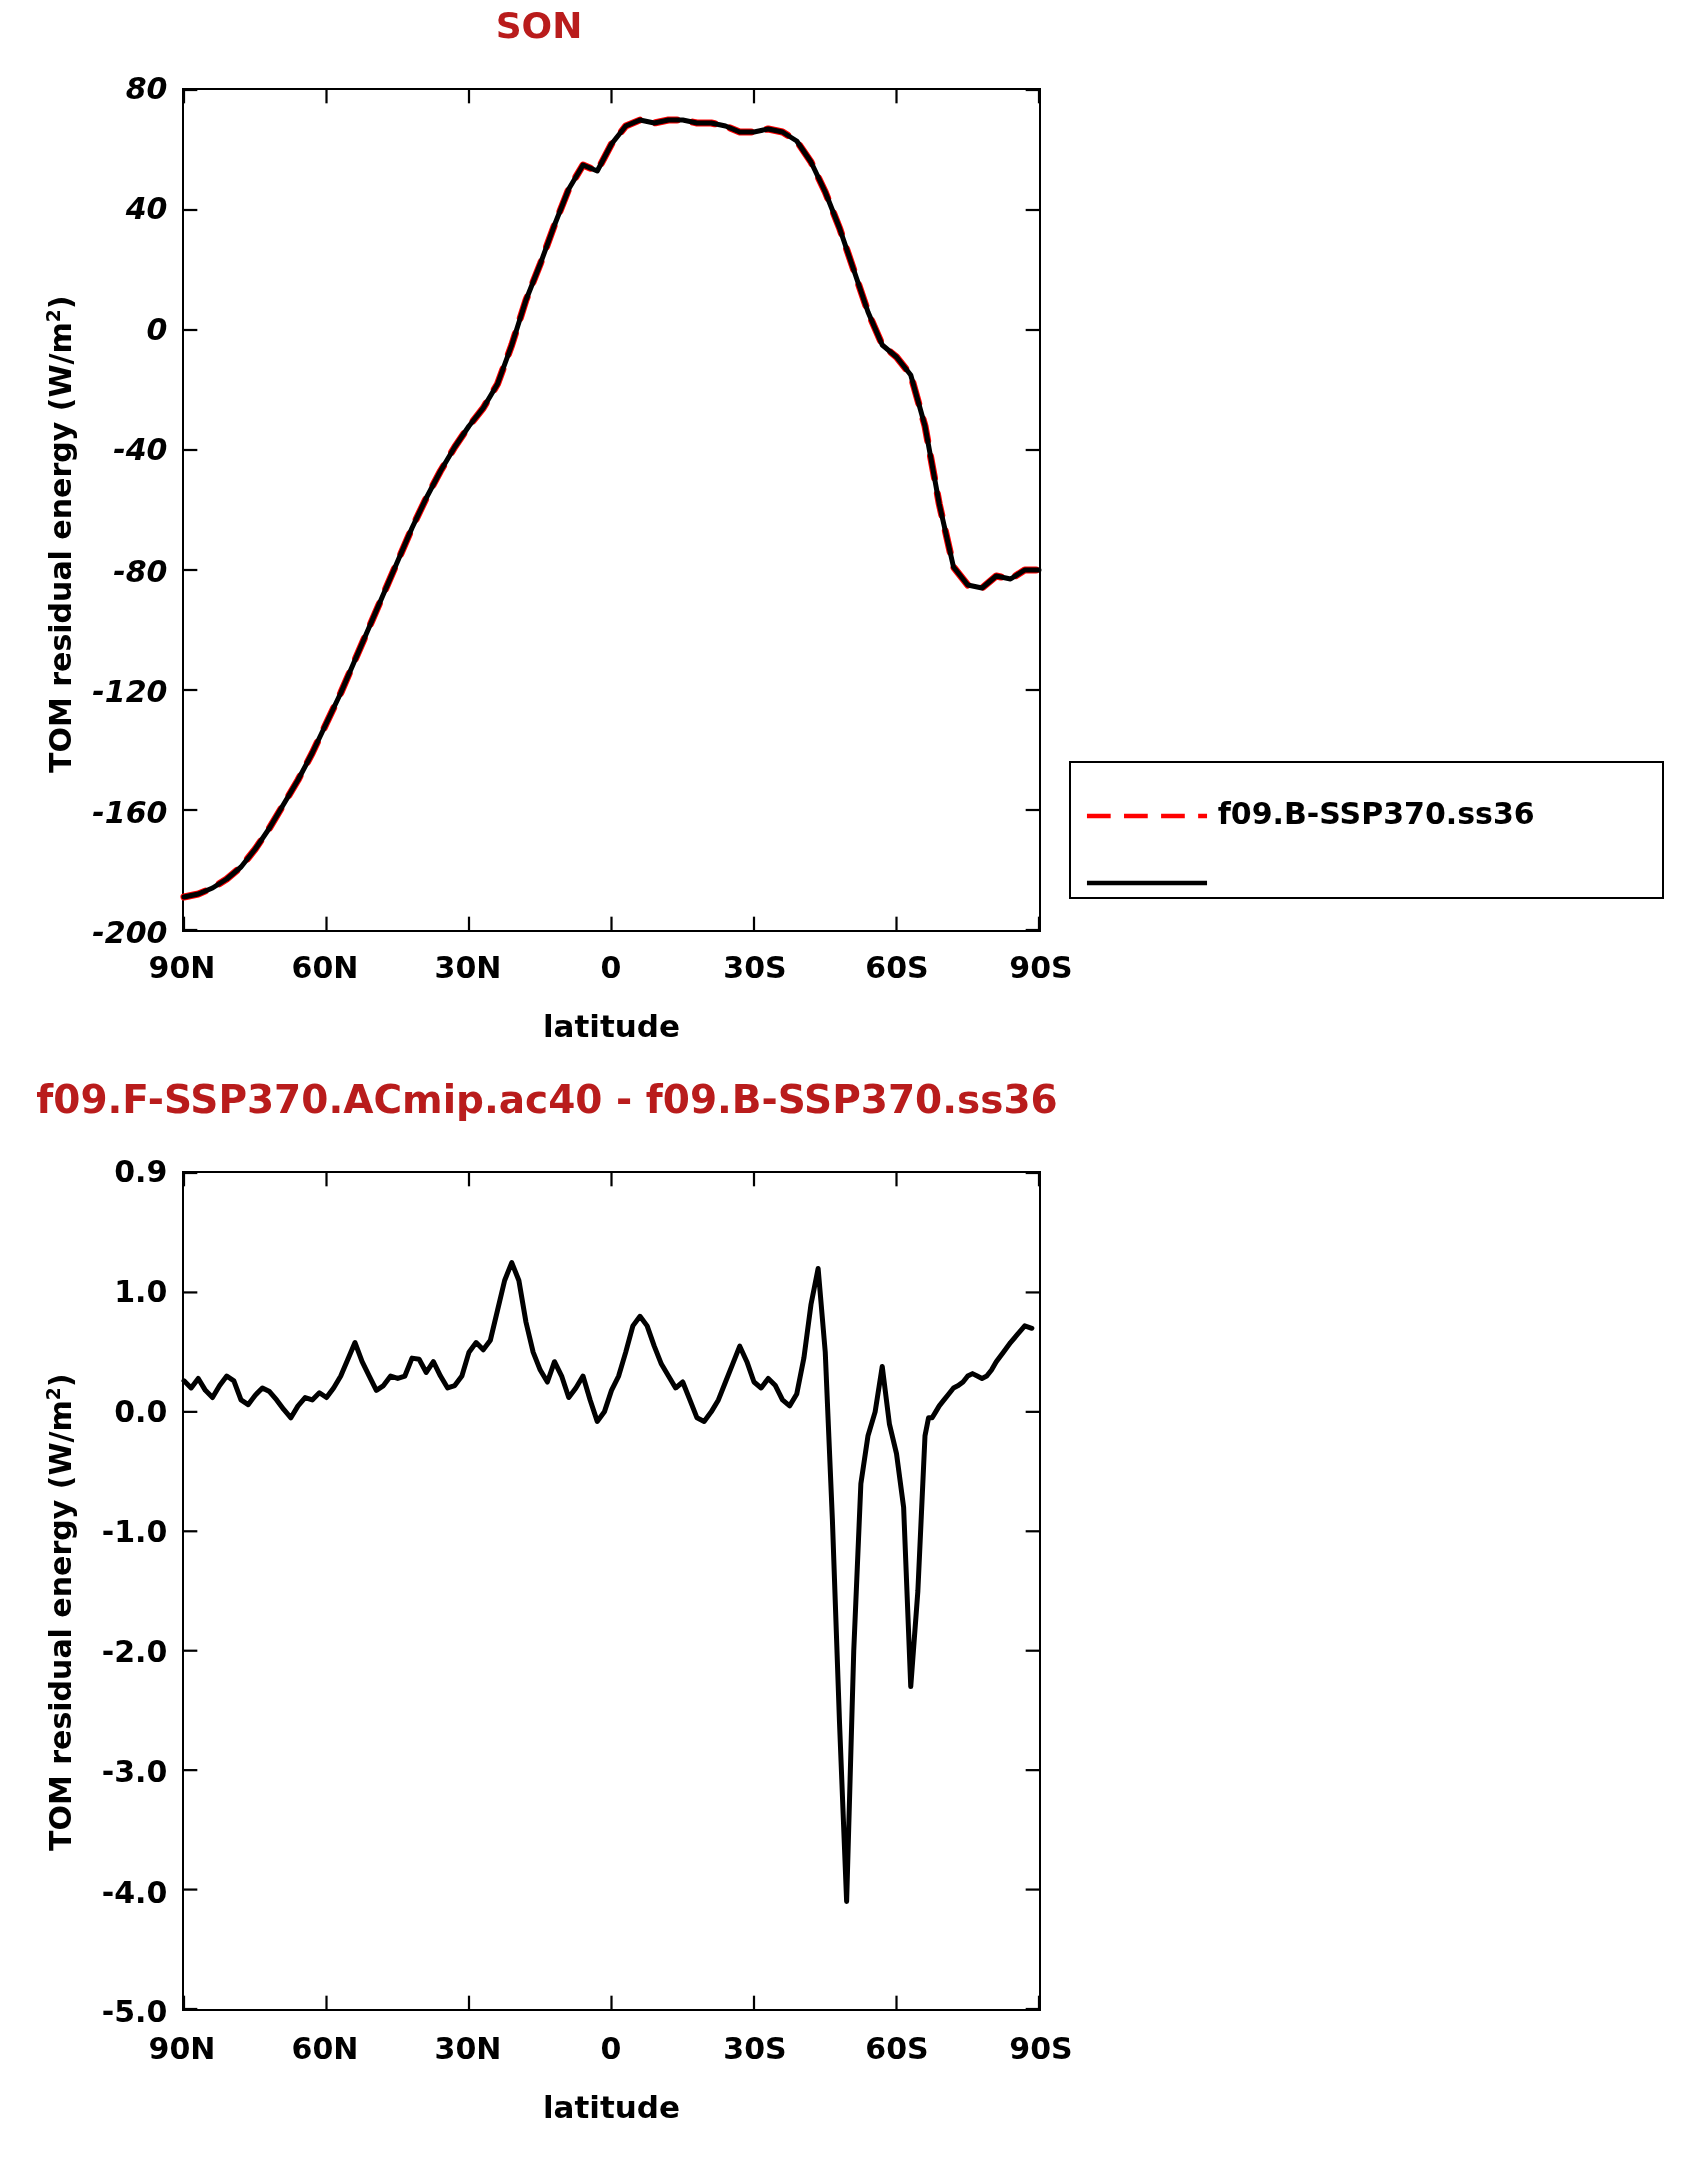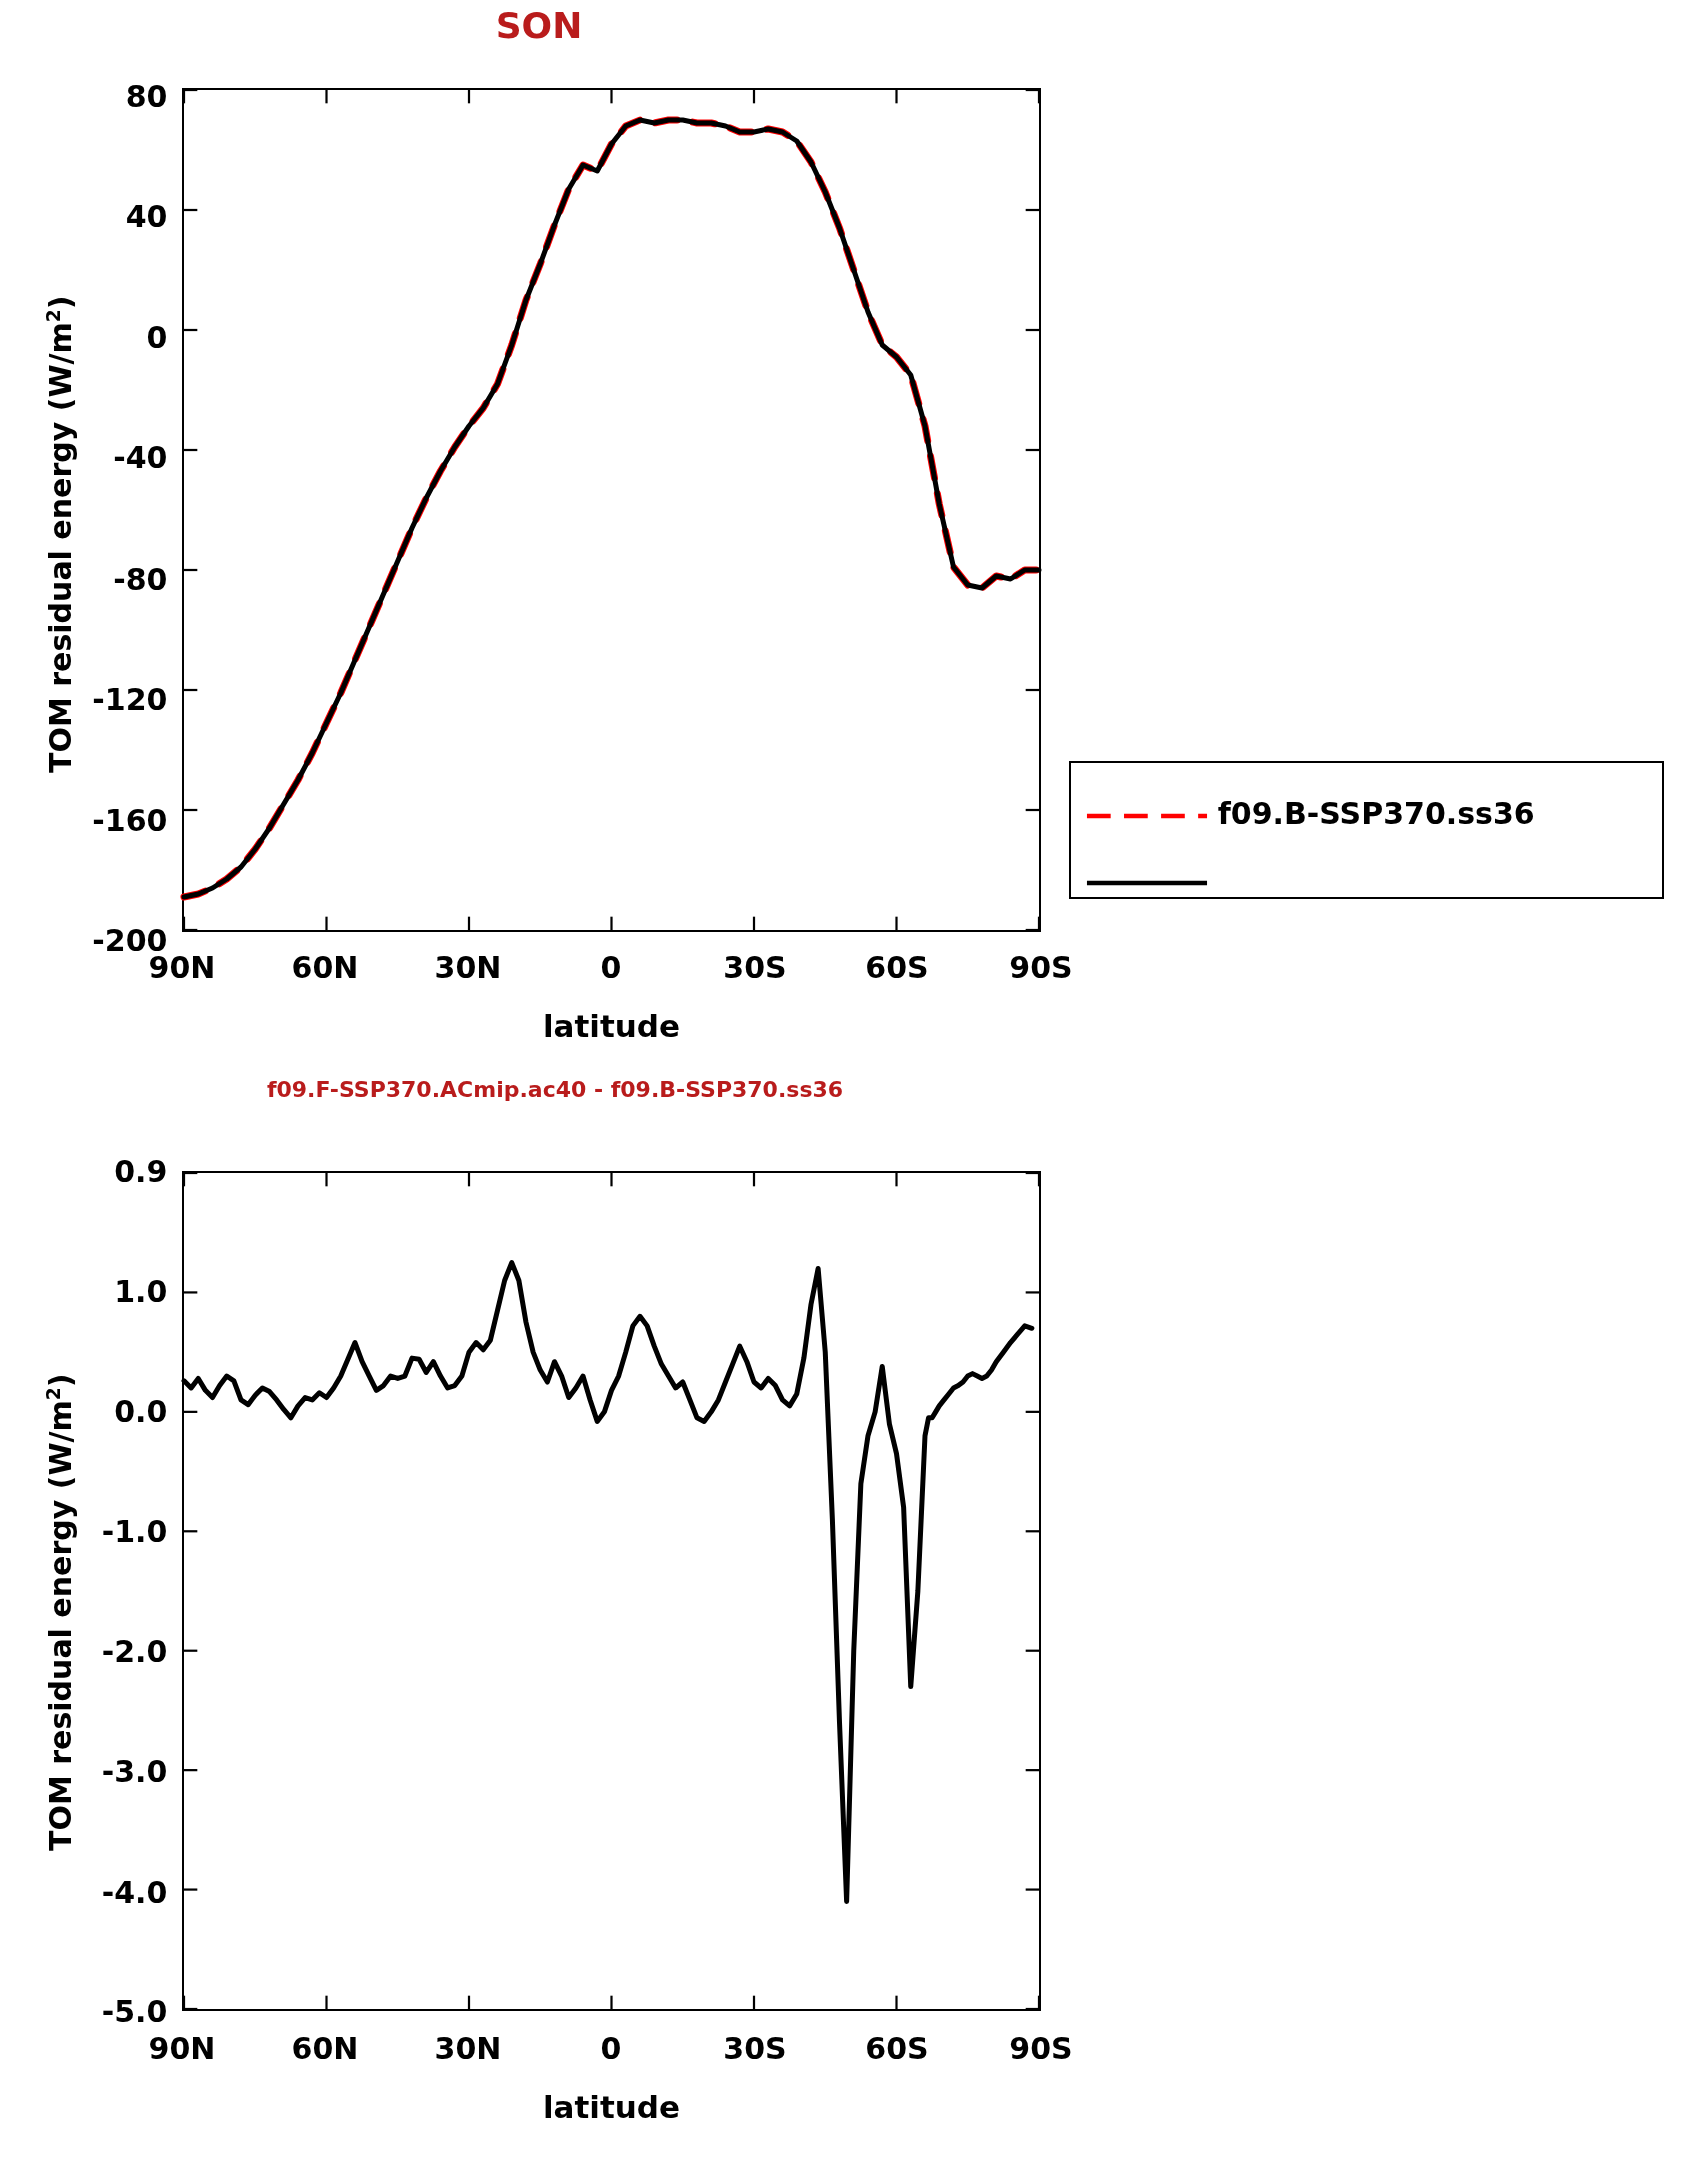--- a/index.html
+++ b/index.html
@@ -94,7 +94,7 @@
     position: absolute;
     width: 160px;
   }
-  #yticks-top { left: 7.4px; top: 96px; height: 844px; }
+  #yticks-top { left: 7.4px; top: 88px; height: 844px; font-style: italic; }
   #yticks-bottom { left: 7.4px; top: 78px; height: 840px; }
 
   .xtick {

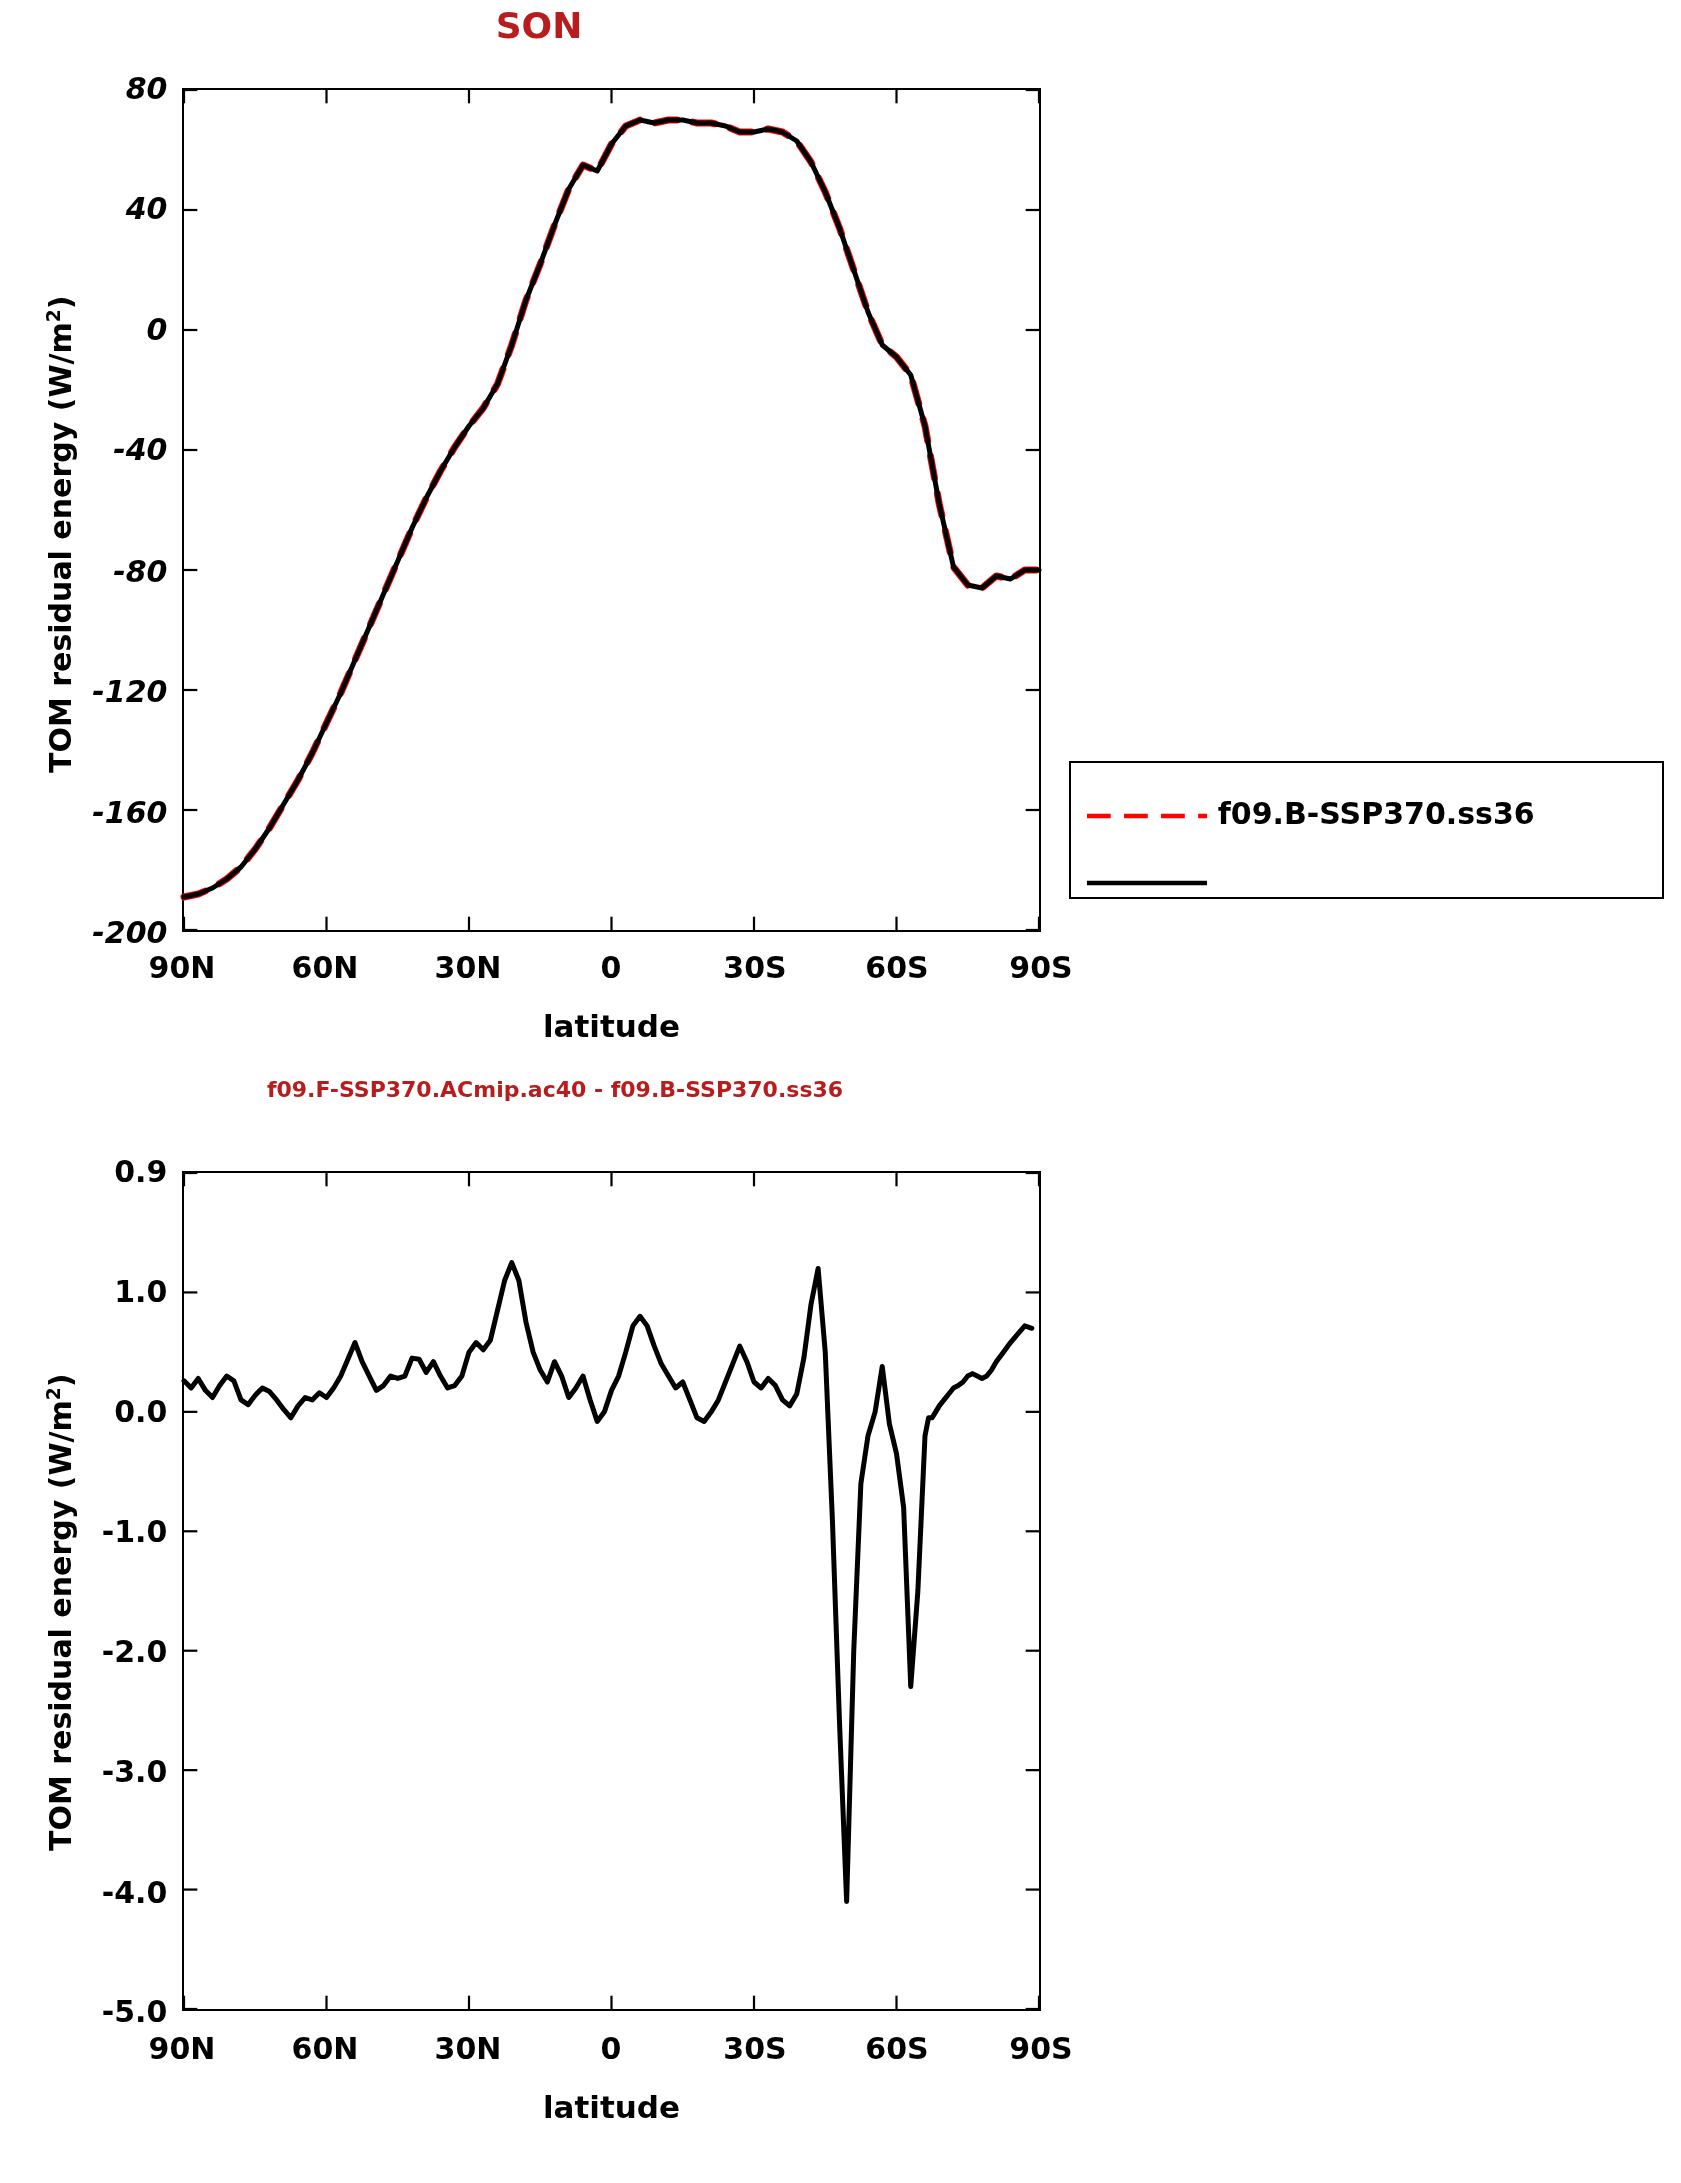--- a/index.html
+++ b/index.html
@@ -38,9 +38,9 @@
   }
   #title-bottom {
     top: 1077px;
-    left: 16px;
+    left: 8px;
     width: 1078px;
-    font-size: 22px;
+    font-size: 39px;
   }
 
   .plot-frame {

